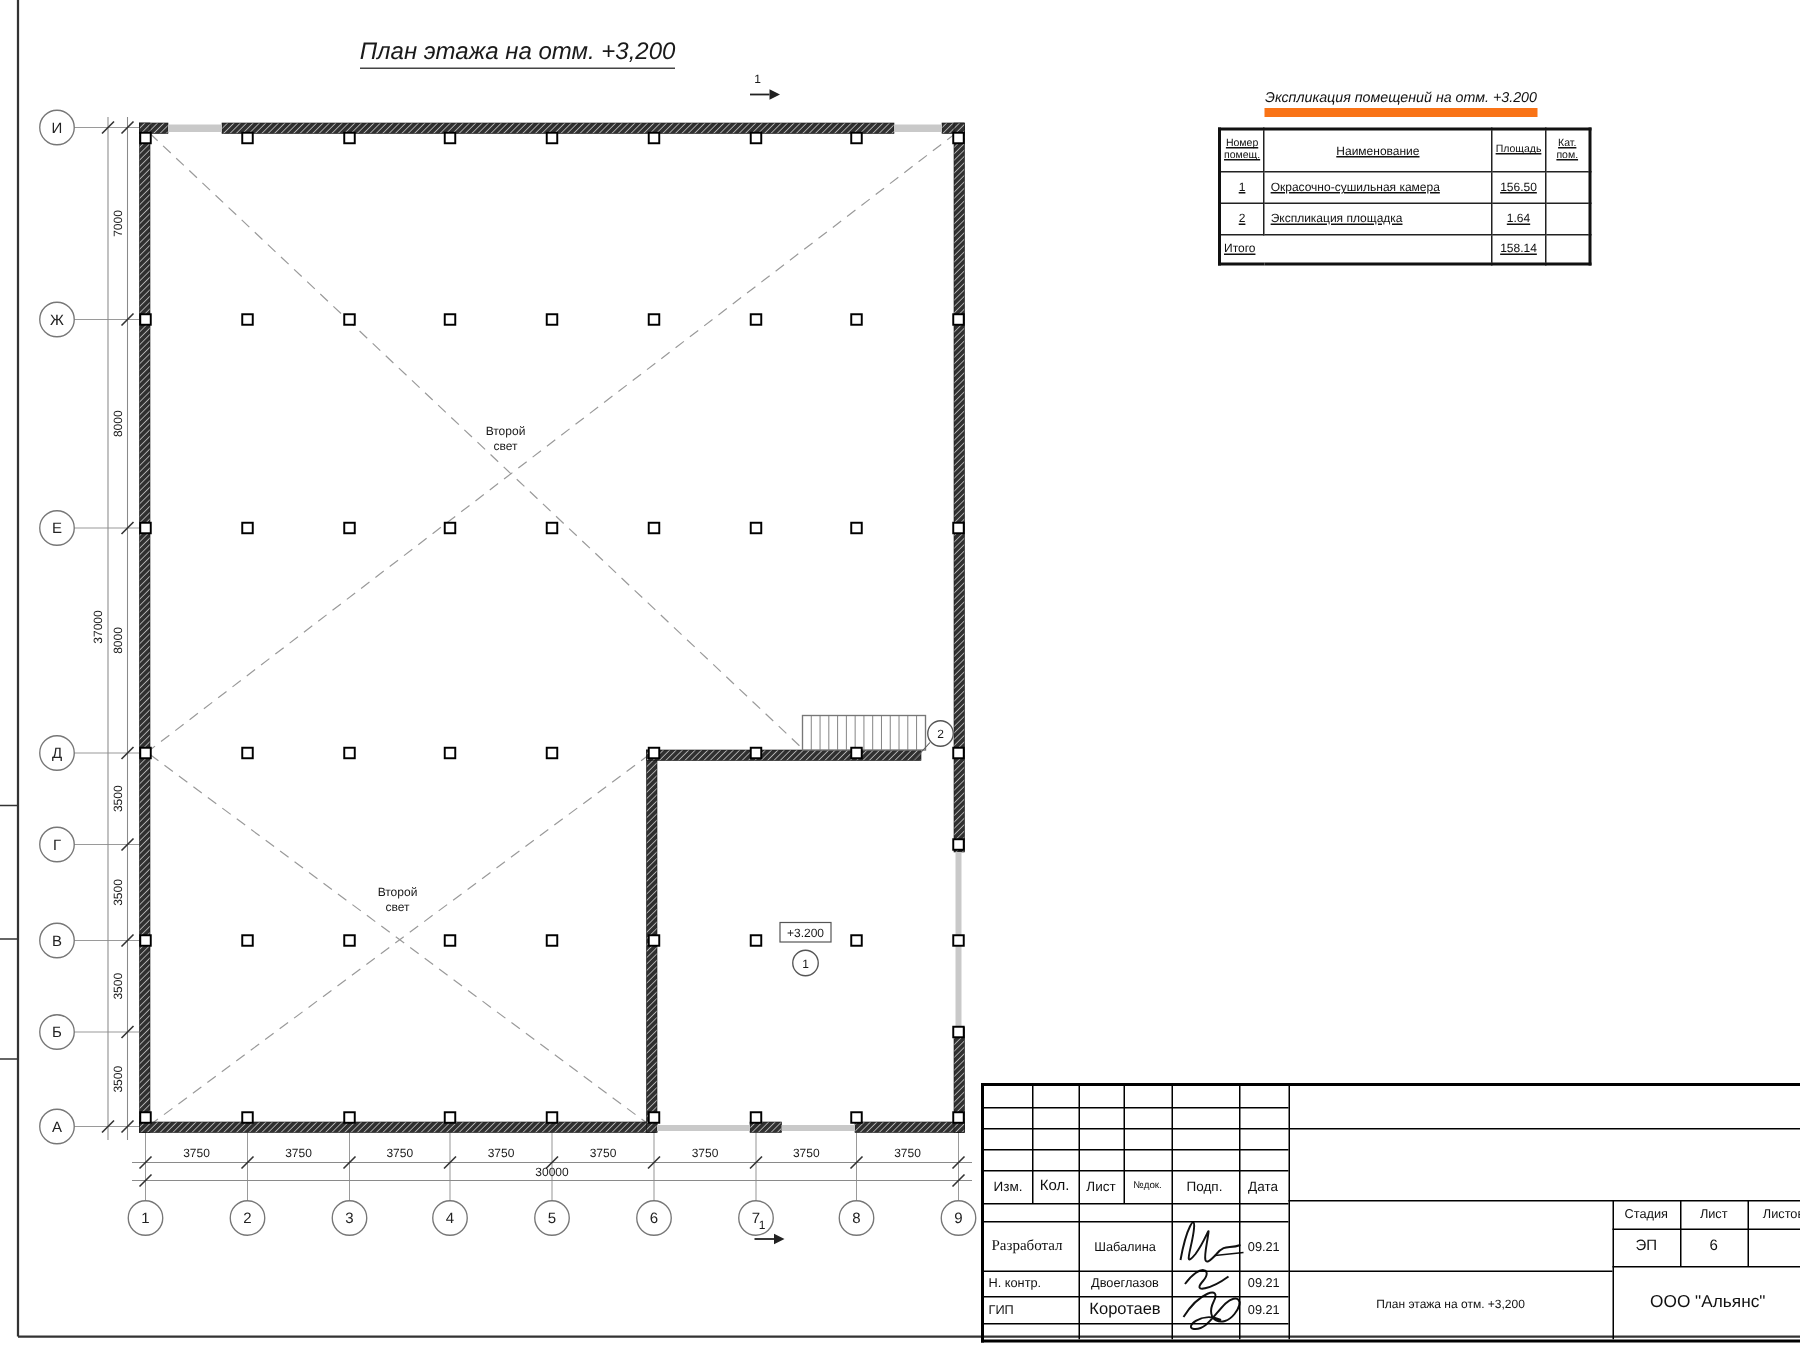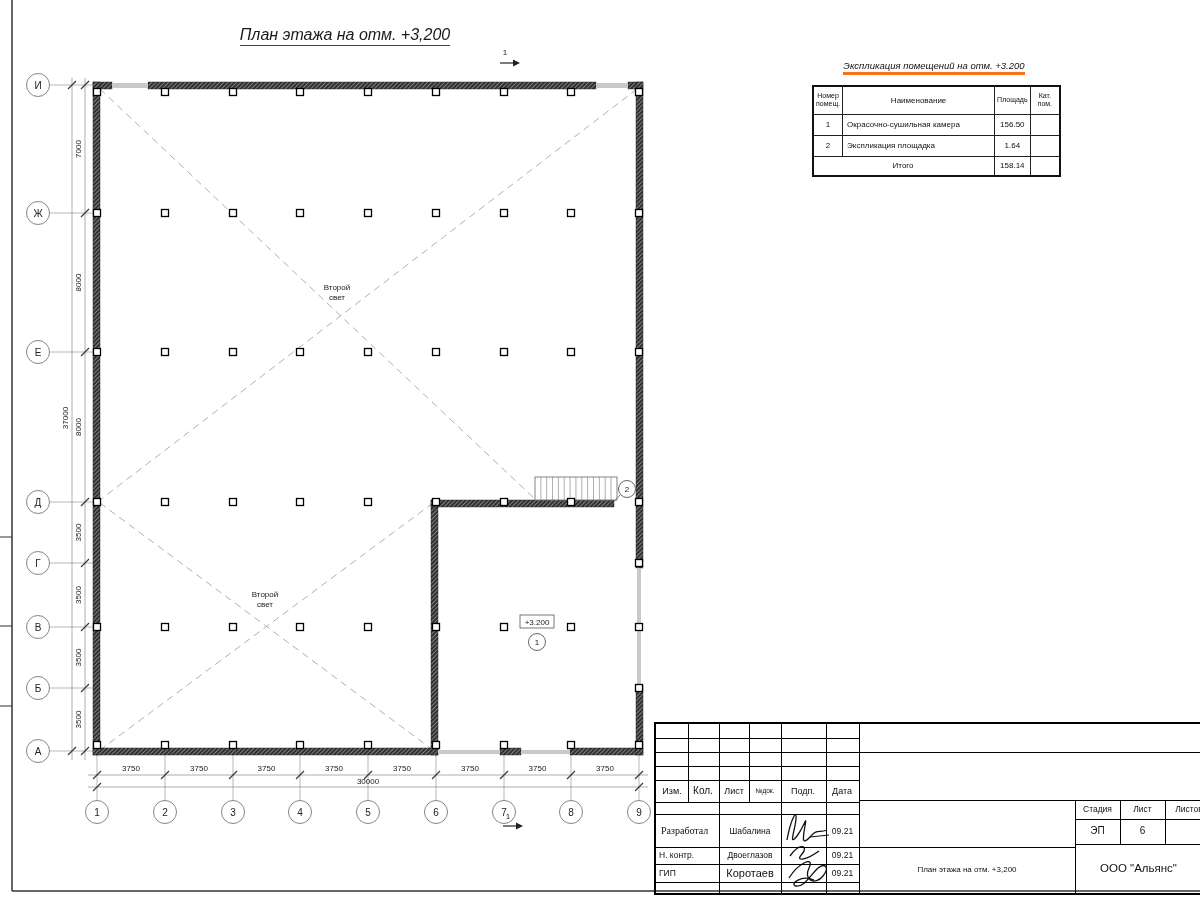--- a/index.html
+++ b/index.html
@@ -14,7 +14,7 @@
   
   #expl-title{position:absolute;left:812px;top:60px;width:244px;text-align:center;
     font-size:9.5px;font-style:italic;}
-  #expl-title span{border-bottom:3px solid #f97316;padding-bottom:1px;}
+  #expl-title span{border-bottom:6px solid #f97316;padding-bottom:1px;}
   #expl-table{position:absolute;left:812px;top:85px;border-collapse:collapse;
     font-size:8px;color:#111;table-layout:fixed;}
   #expl-table td{border:1px solid #222;padding:0 2px;text-align:center;overflow:hidden;}

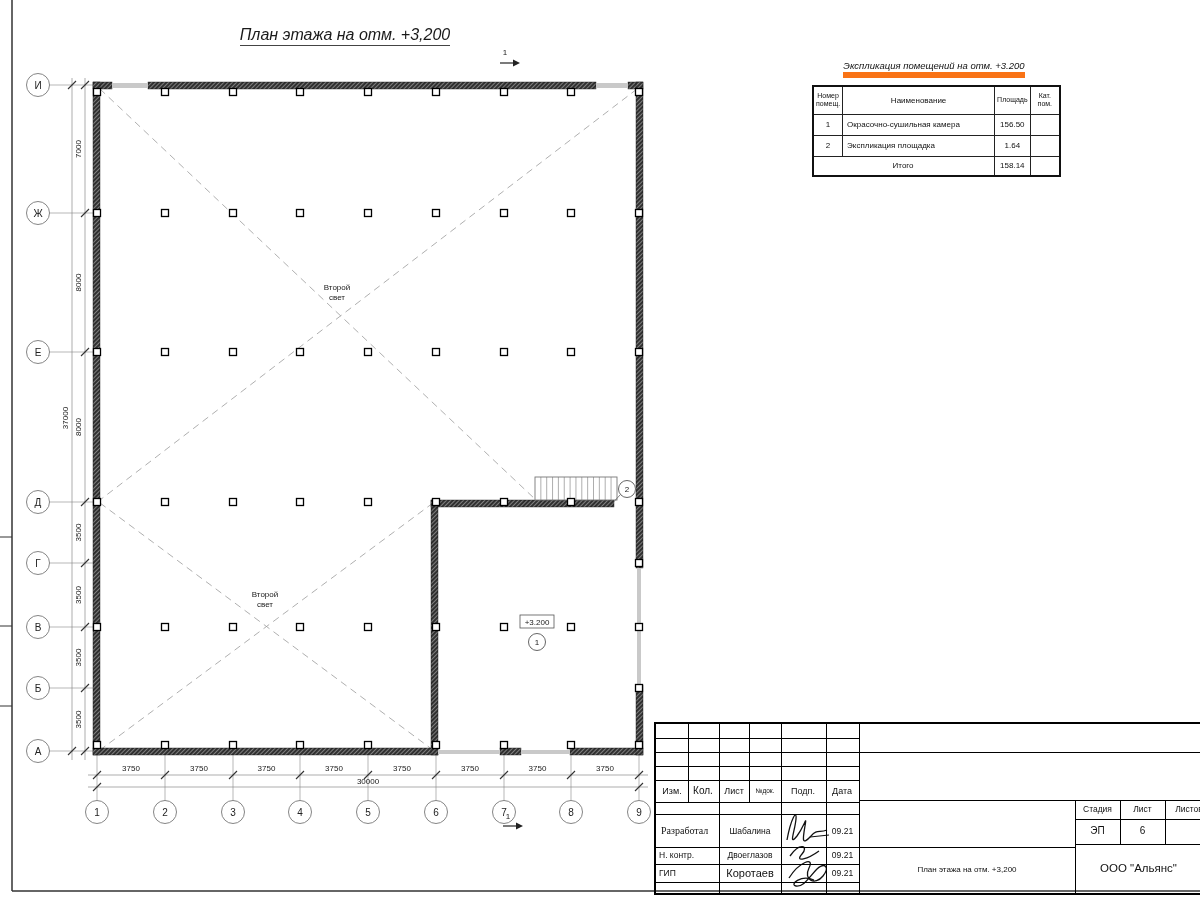--- a/index.html
+++ b/index.html
@@ -16,7 +16,7 @@
     font-size:9.5px;font-style:italic;}
   #expl-title span{border-bottom:6px solid #f97316;padding-bottom:1px;}
   #expl-table{position:absolute;left:812px;top:85px;border-collapse:collapse;
-    font-size:8px;color:#111;table-layout:fixed;}
+    font-size:8px;color:#111;table-layout:fixed;text-decoration:underline;}
   #expl-table td{border:1px solid #222;padding:0 2px;text-align:center;overflow:hidden;}
   #expl-table{border:2px solid #111;}
   #expl-table .hdr{font-size:7px;line-height:1.15;}

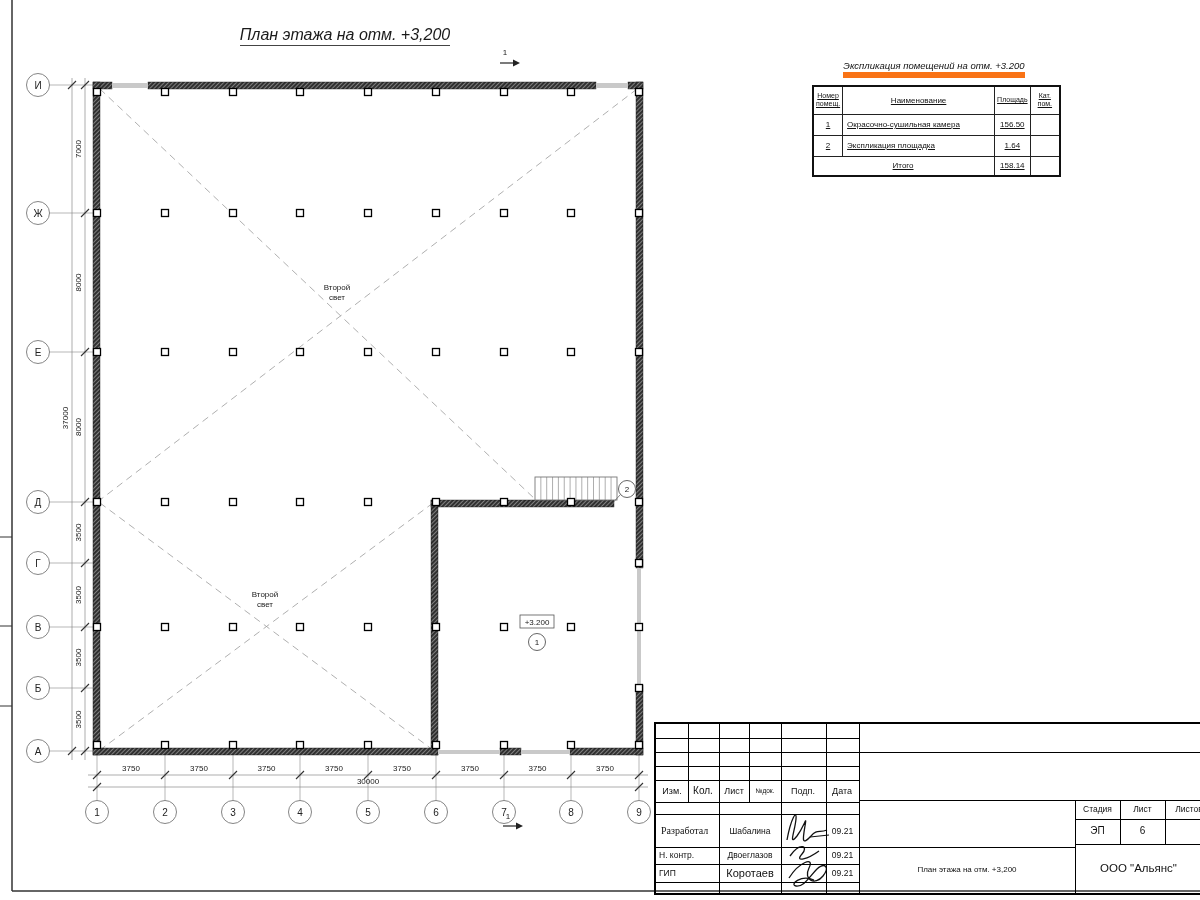--- a/index.html
+++ b/index.html
@@ -21,7 +21,7 @@
   #expl-table{border:2px solid #111;}
   #expl-table .hdr{font-size:7px;line-height:1.15;}
   #expl-table .name-cell{text-align:left;padding-left:4px;margin-top:16px;}
-  #expl-table .total-cell{text-align:center;padding-right:4px;}
+  #expl-table .total-cell{text-align:left;padding-right:4px;}
   
   #titleblock{position:absolute;left:654px;top:722px;width:546px;height:169px;
     border:2px solid #000;border-right:none;overflow:hidden;font-size:8.5px;}

